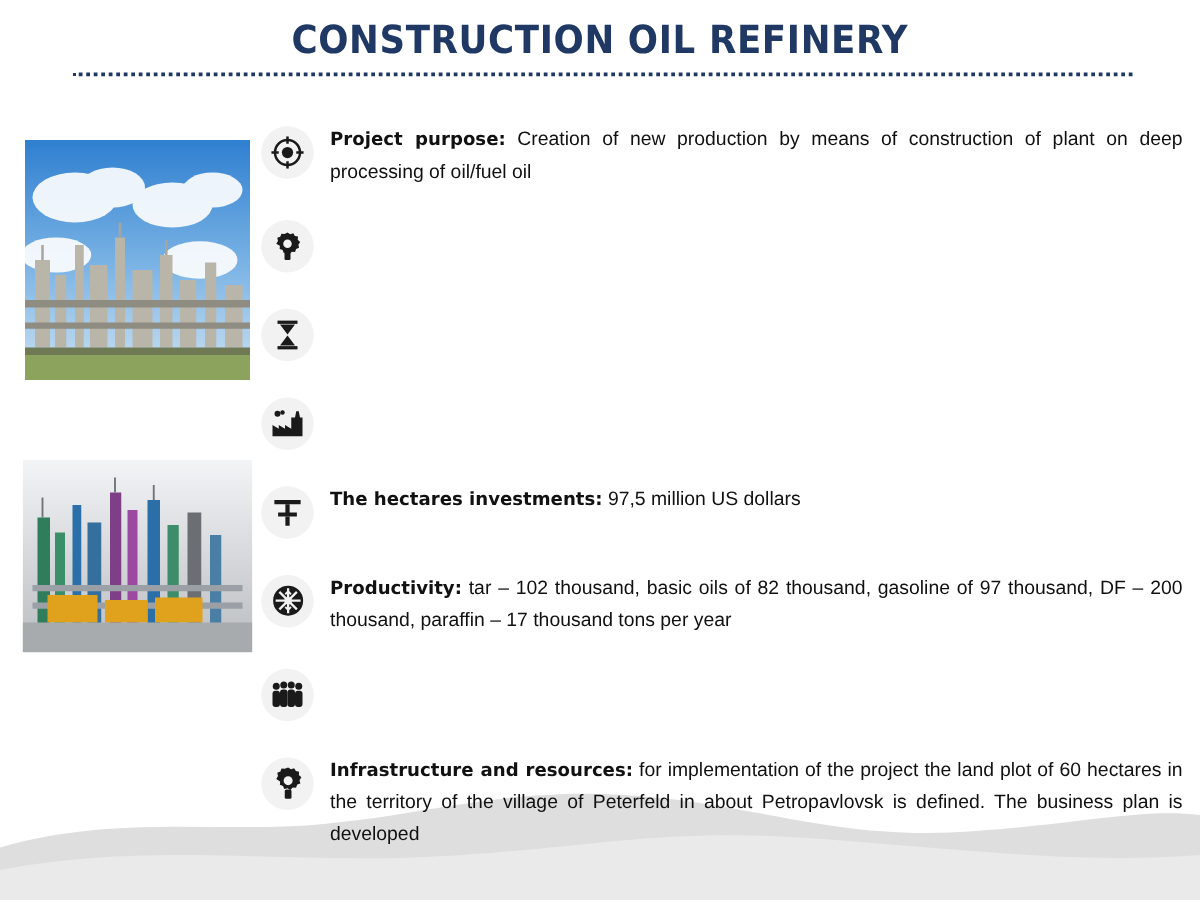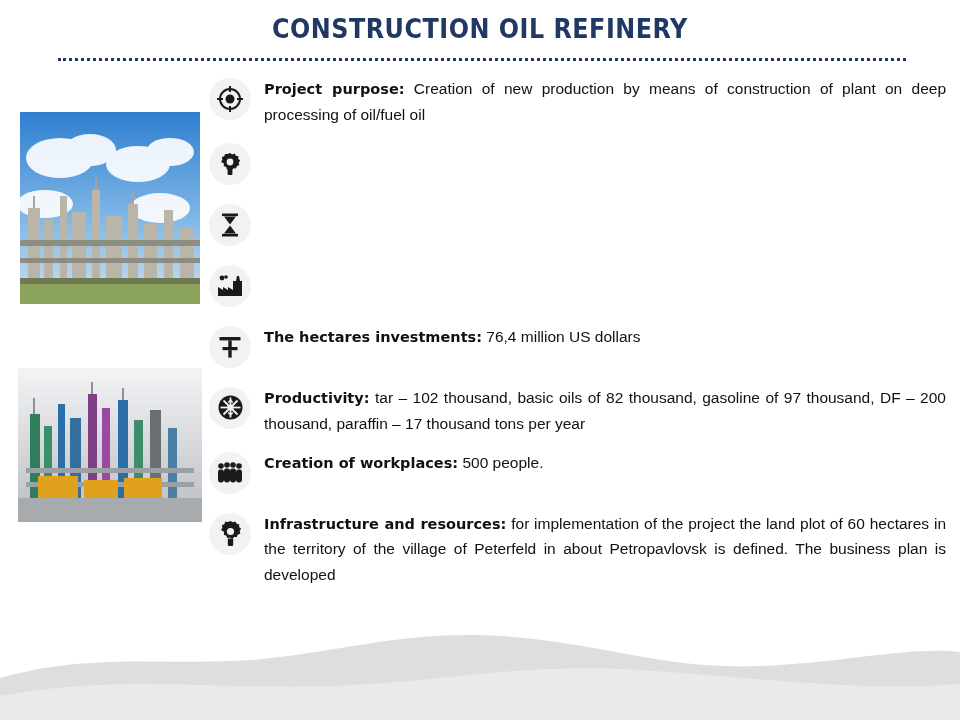--- a/index.html
+++ b/index.html
@@ -34,7 +34,7 @@
     text-align: center;
     font-family: "DejaVu Sans", sans-serif;
     font-weight: bold;
-    font-size: 26px;
+    font-size: 31px;
     letter-spacing: 0.5px;
     color: #1f3864;
     z-index: 3;

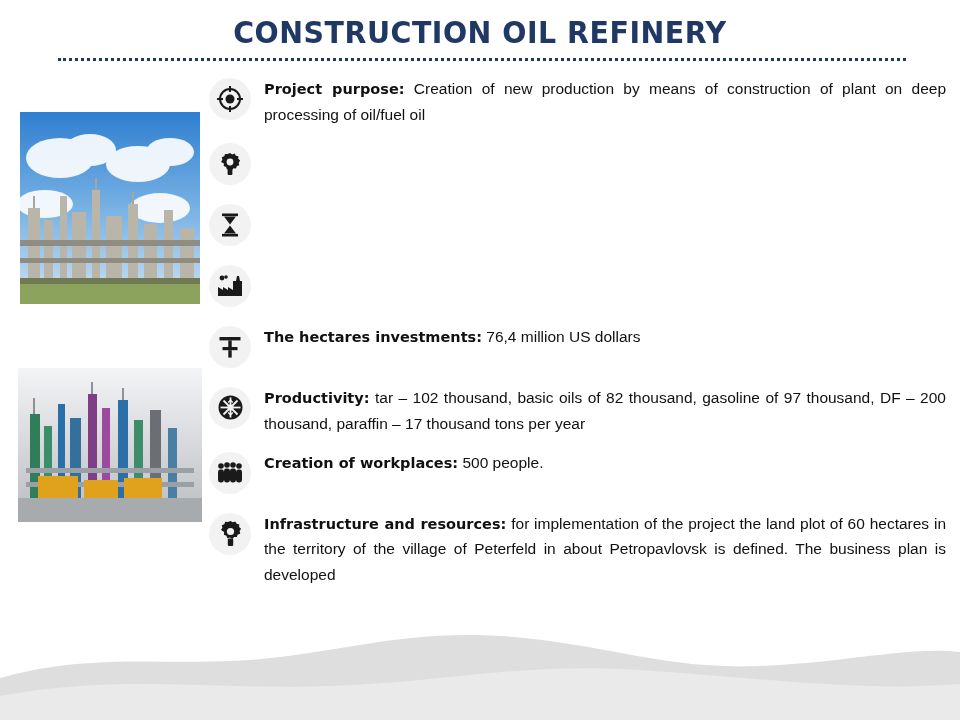--- a/index.html
+++ b/index.html
@@ -88,6 +88,7 @@
     display: flex;
     align-items: flex-start;
     margin-bottom: 13px;
+    margin-top: 23px;
   }
   .icon-wrap {
     flex: 0 0 48px;

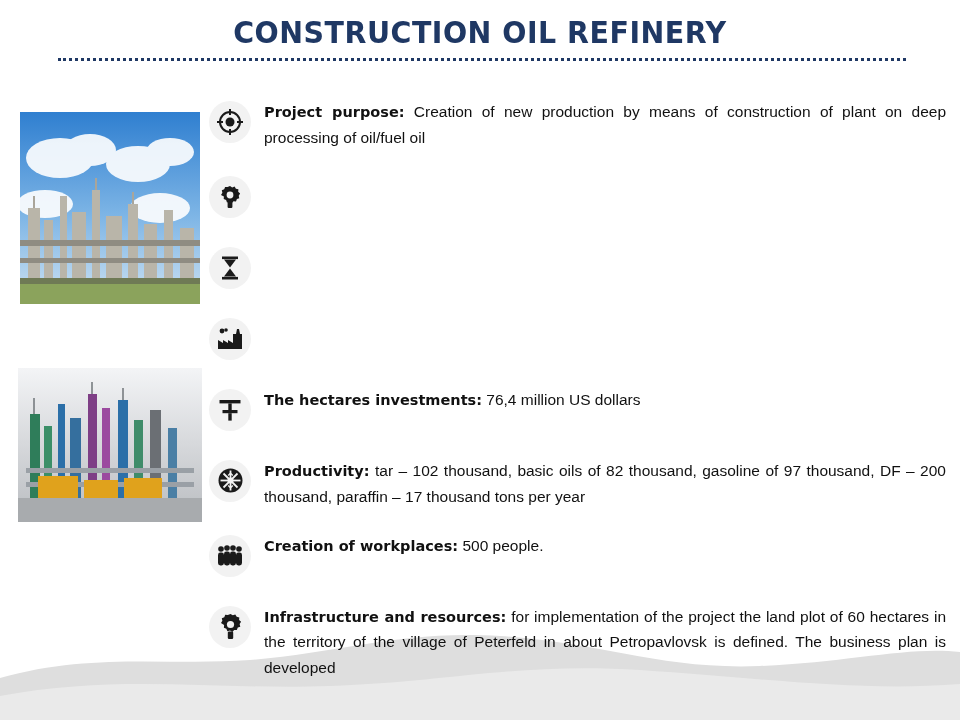--- a/index.html
+++ b/index.html
@@ -297,7 +297,7 @@
     </div>
     <div class="text">
       <span class="lbl">The hectares investments:</span>
-      <span class="val">76,4 million US dollars</span>
+      <span class="val">97,5 million US dollars</span>
     </div>
   </div>
 

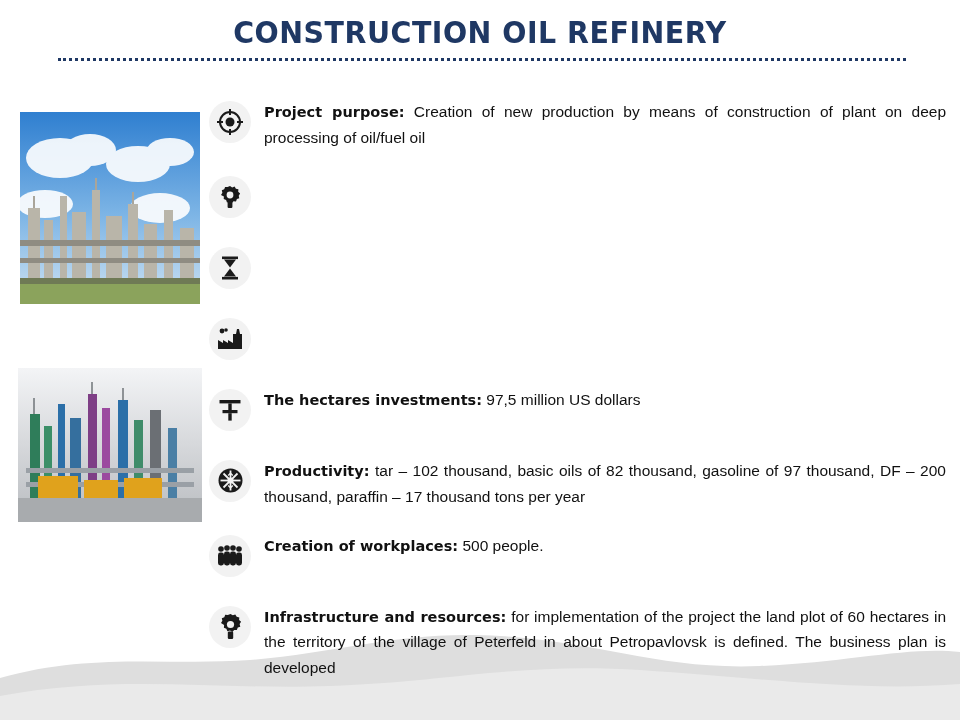--- a/index.html
+++ b/index.html
@@ -346,10 +346,6 @@
         </svg>
       </div>
     </div>
-    <div class="text">
-      <span class="lbl">Creation of workplaces:</span>
-      <span class="val">500 people.</span>
-    </div>
   </div>
 
   <div class="row">

